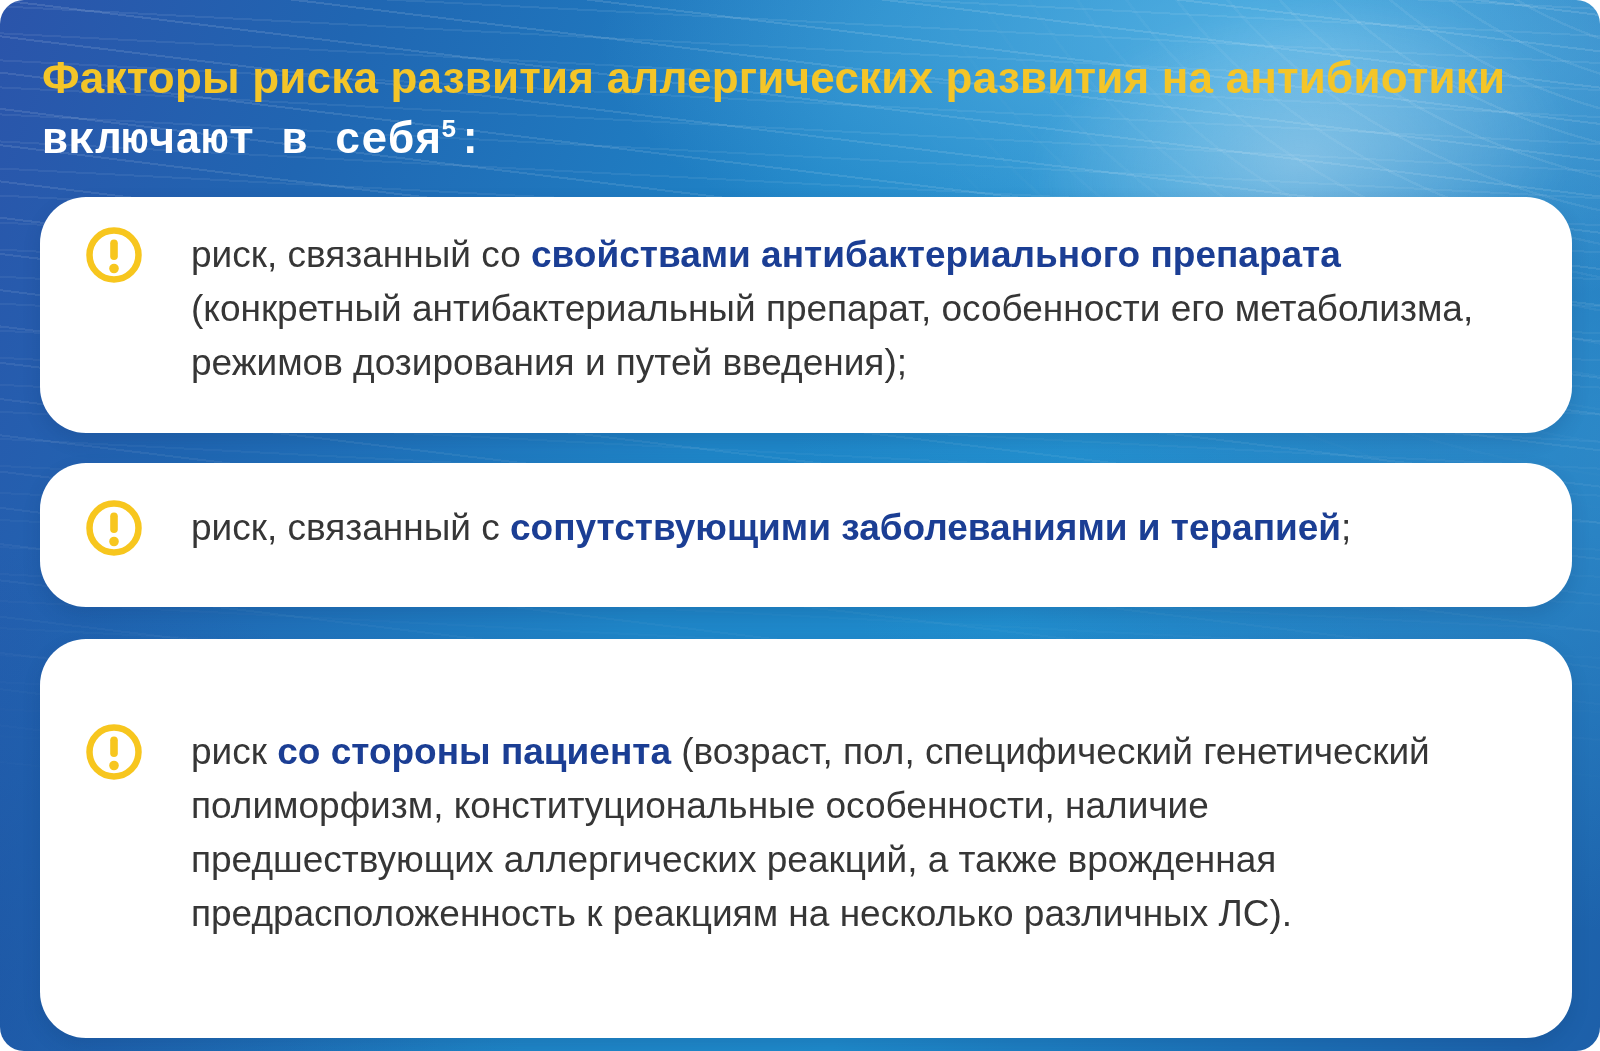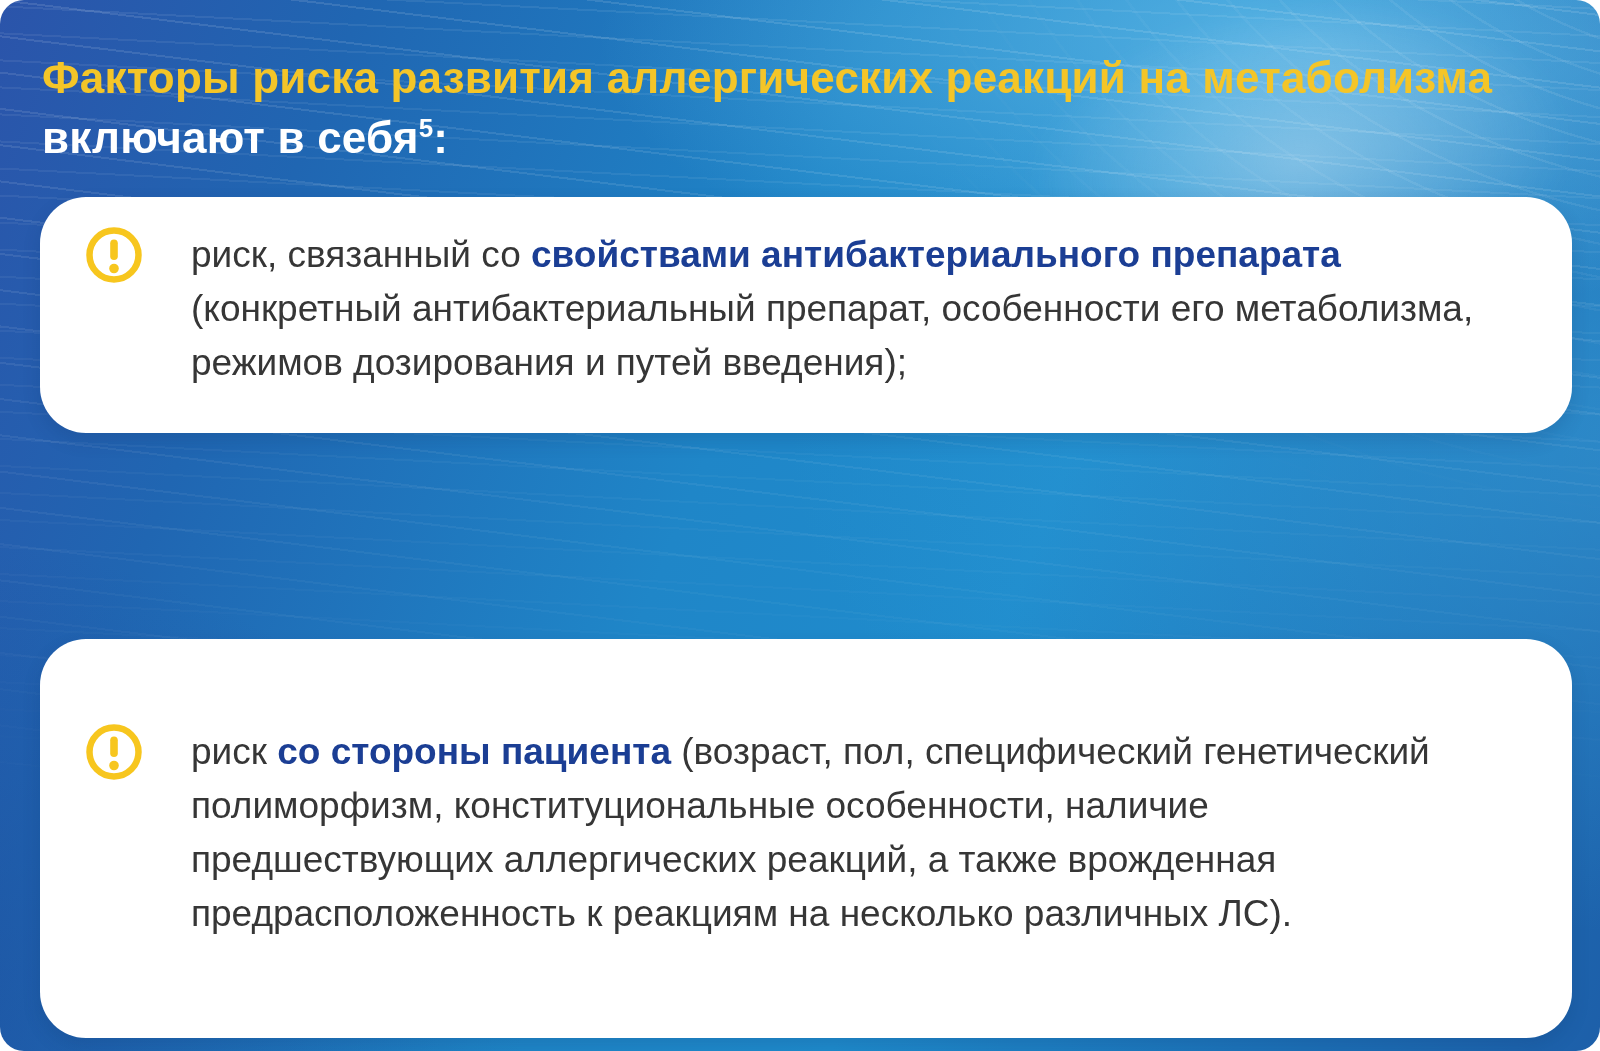--- a/index.html
+++ b/index.html
@@ -112,7 +112,7 @@
   <div class="arcs-top-right"></div>
   <div class="glow-top-right"></div>
 
-  <h1 class="title"><span class="t-yellow">Факторы риска развития аллергических реакций на метаболизма</span><br><span class="t-white"><span>включают в себя</span><span class="t-sup">5</span><span>:</span></span></h1>
+  <h1 class="title"><span class="t-yellow">Факторы риска развития аллергических развития на антибиотики</span><br><span class="t-white"><span>включают в себя</span><span class="t-sup">5</span><span>:</span></span></h1>
 
   <div class="card card1">
     <div class="card-row">

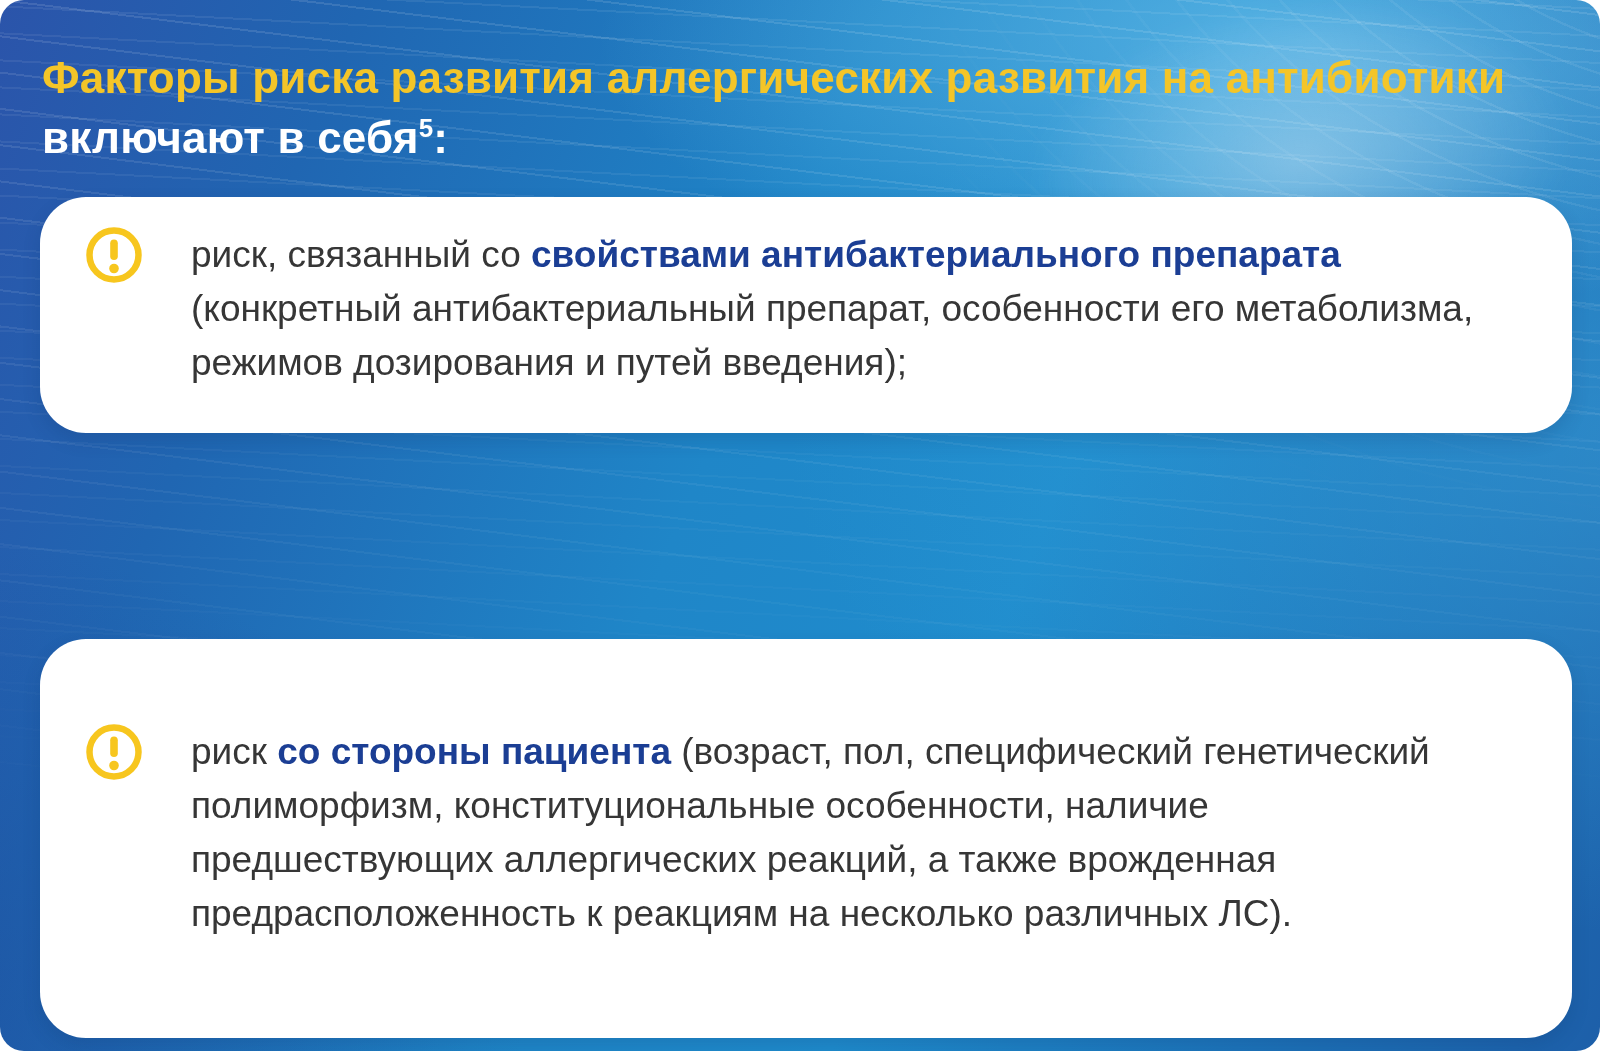--- a/index.html
+++ b/index.html
@@ -54,7 +54,7 @@
     letter-spacing: 0.2px;
   }
   .t-yellow { color: #f4c528; }
-  .t-white  { color: #ffffff; }
+  .t-white  { color: #ffffff; font-family: Liberation Mono, monospace; }
   .t-sup {
     font-size: 26px;
     line-height: 0;

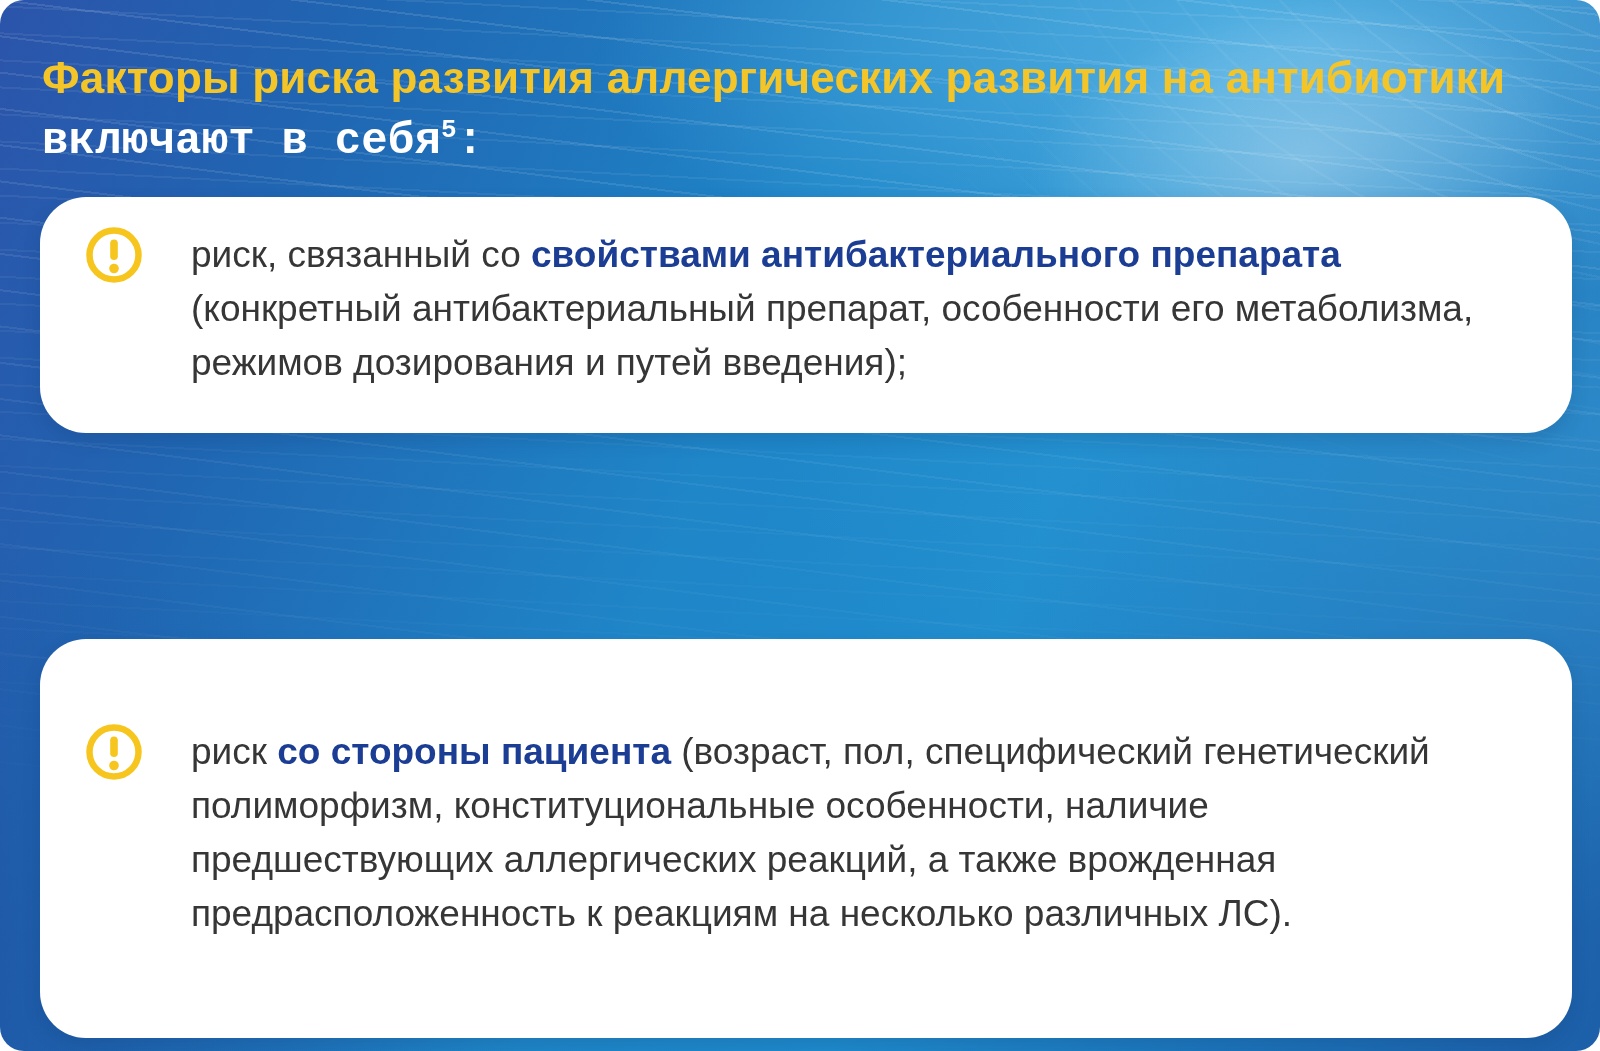--- a/index.html
+++ b/index.html
@@ -127,6 +127,18 @@
     </div>
   </div>
 
+  <div class="card card2">
+    <div class="card-row">
+      <span class="icon-wrap">
+        <svg viewBox="0 0 58 58" width="58" height="58" aria-hidden="true">
+          <circle cx="29" cy="29" r="24.5" fill="none" stroke="#F7C61E" stroke-width="6.5"></circle>
+          <rect x="25.2" y="13.5" width="7.6" height="20.5" rx="3.8" fill="#F7C61E"></rect>
+          <circle cx="29" cy="42.5" r="4.8" fill="#F7C61E"></circle>
+        </svg>
+      </span>
+      <p class="card-text"><span>риск, связанный с </span><strong class="em">сопутствующими заболеваниями и терапией</strong><span>;</span></p>
+    </div>
+  </div>
 
   <div class="card card3">
     <div class="card-row">

